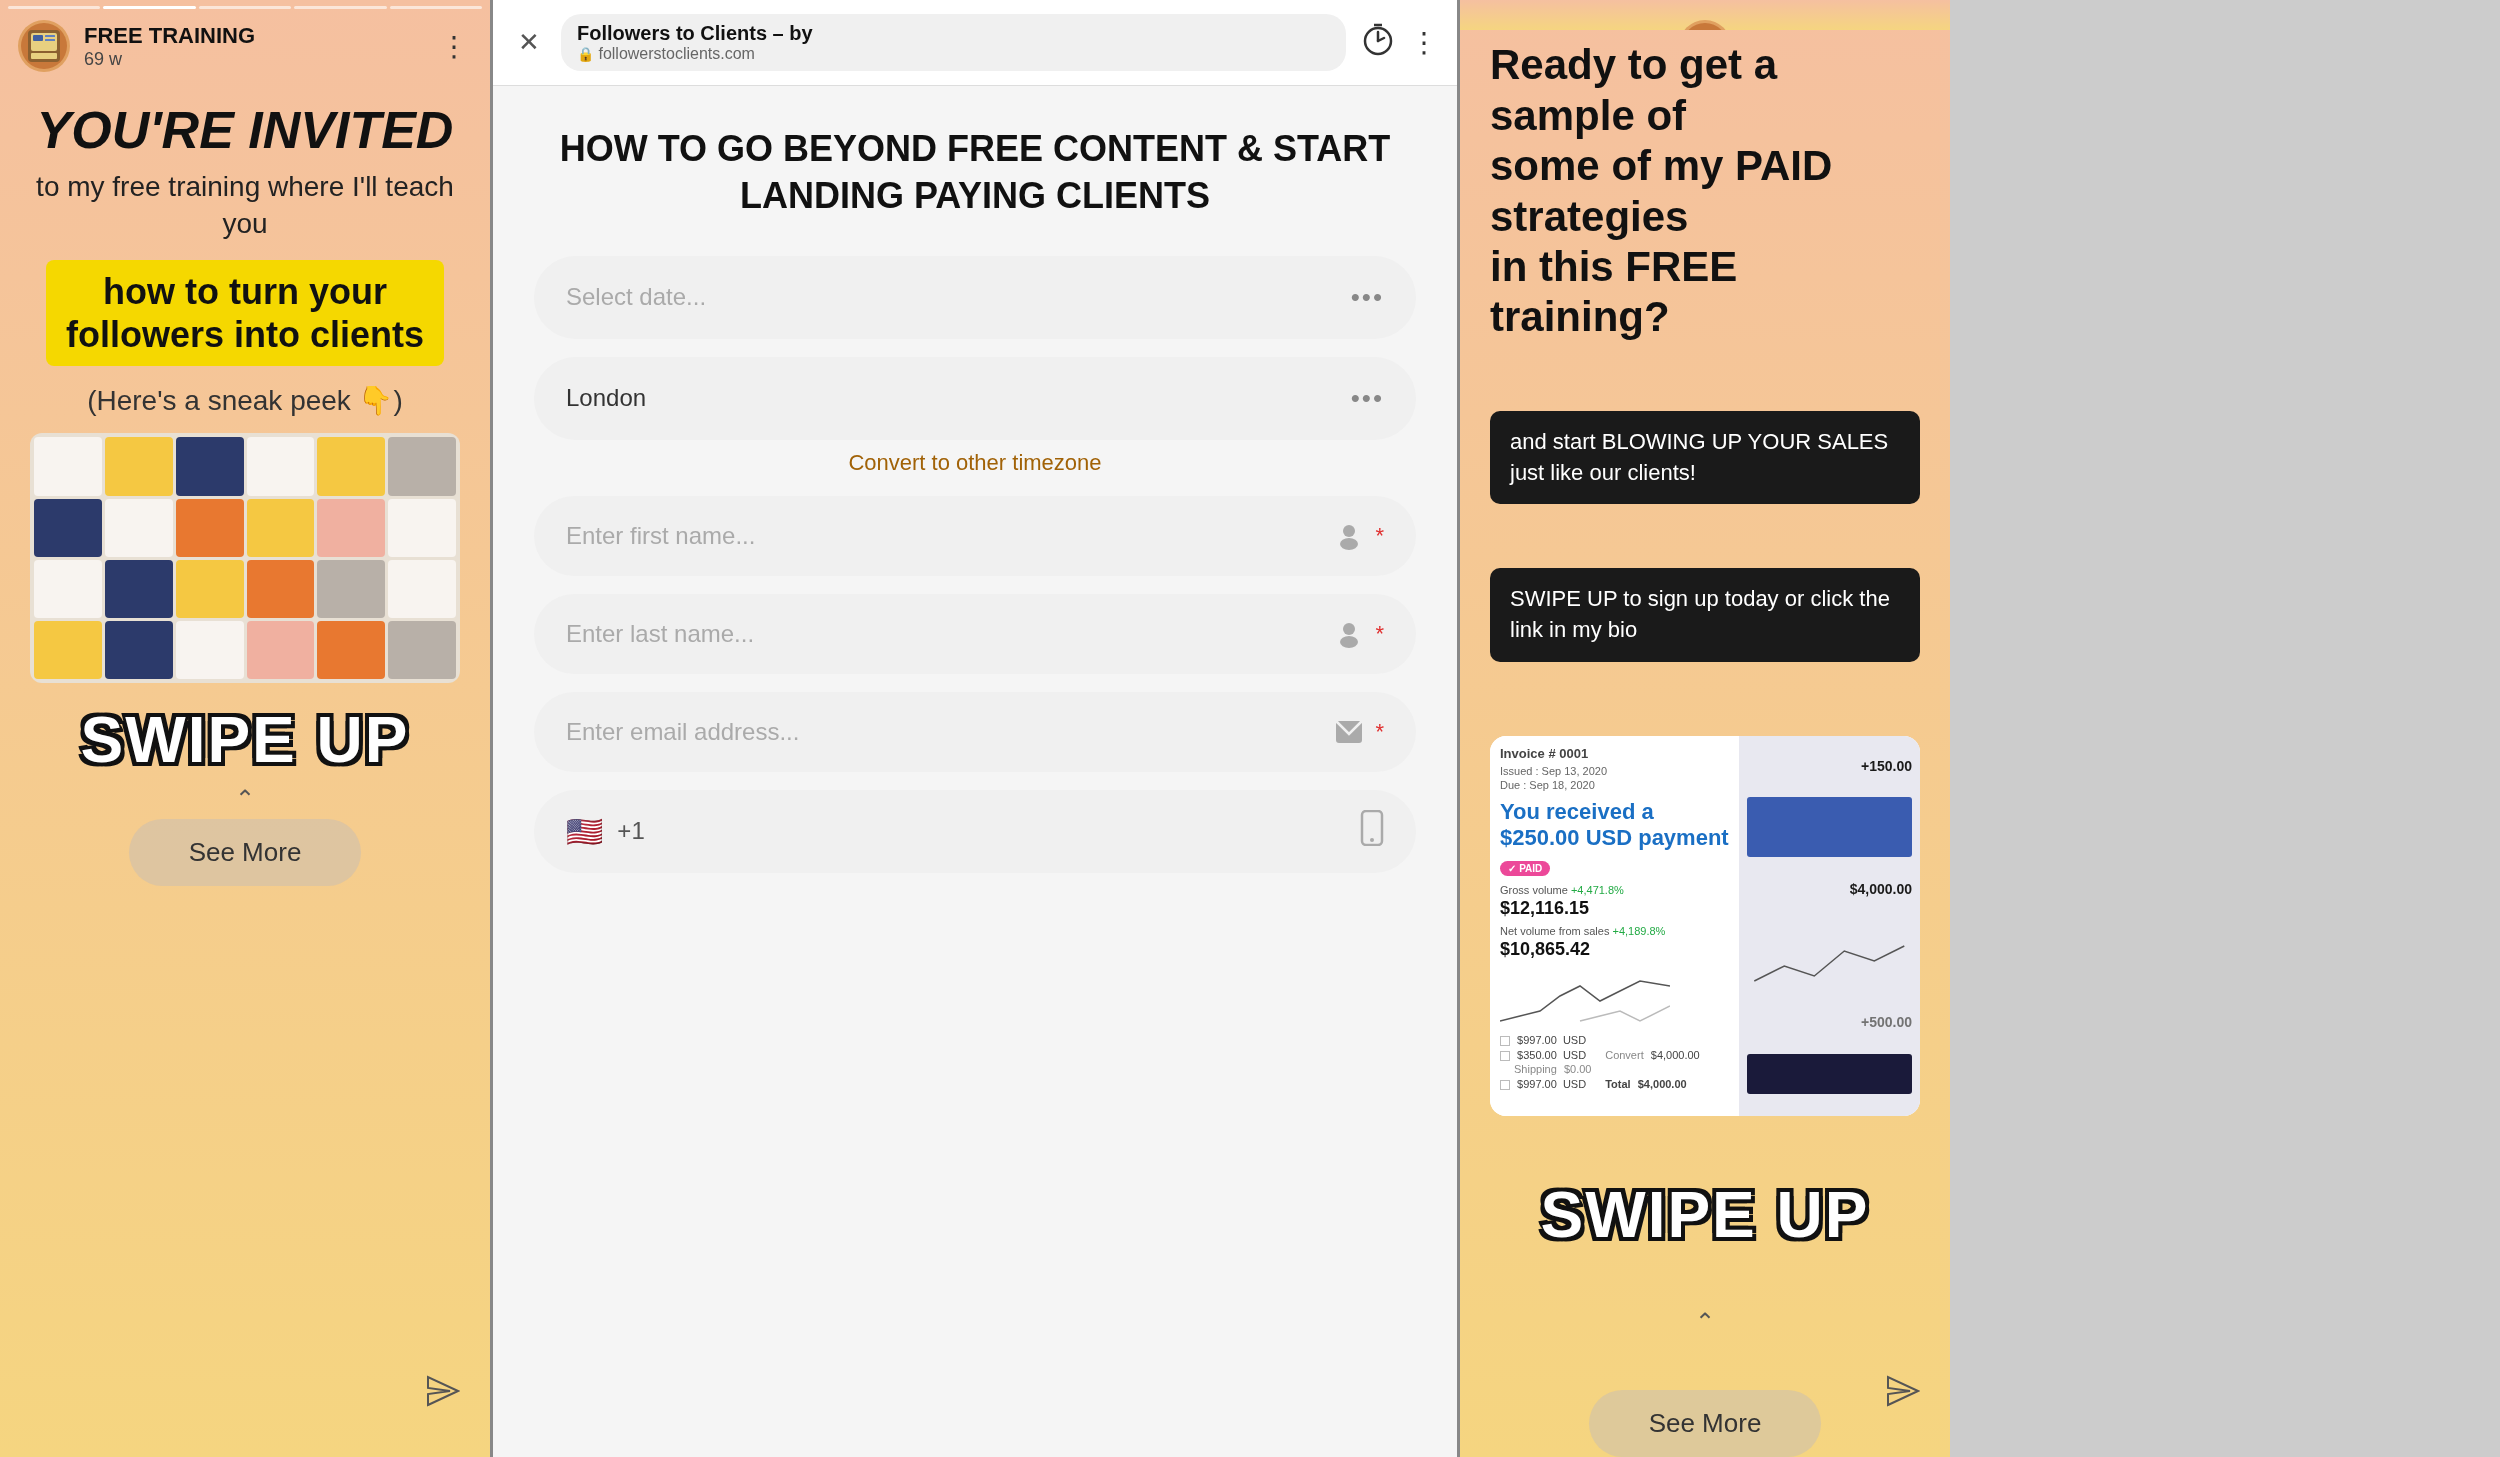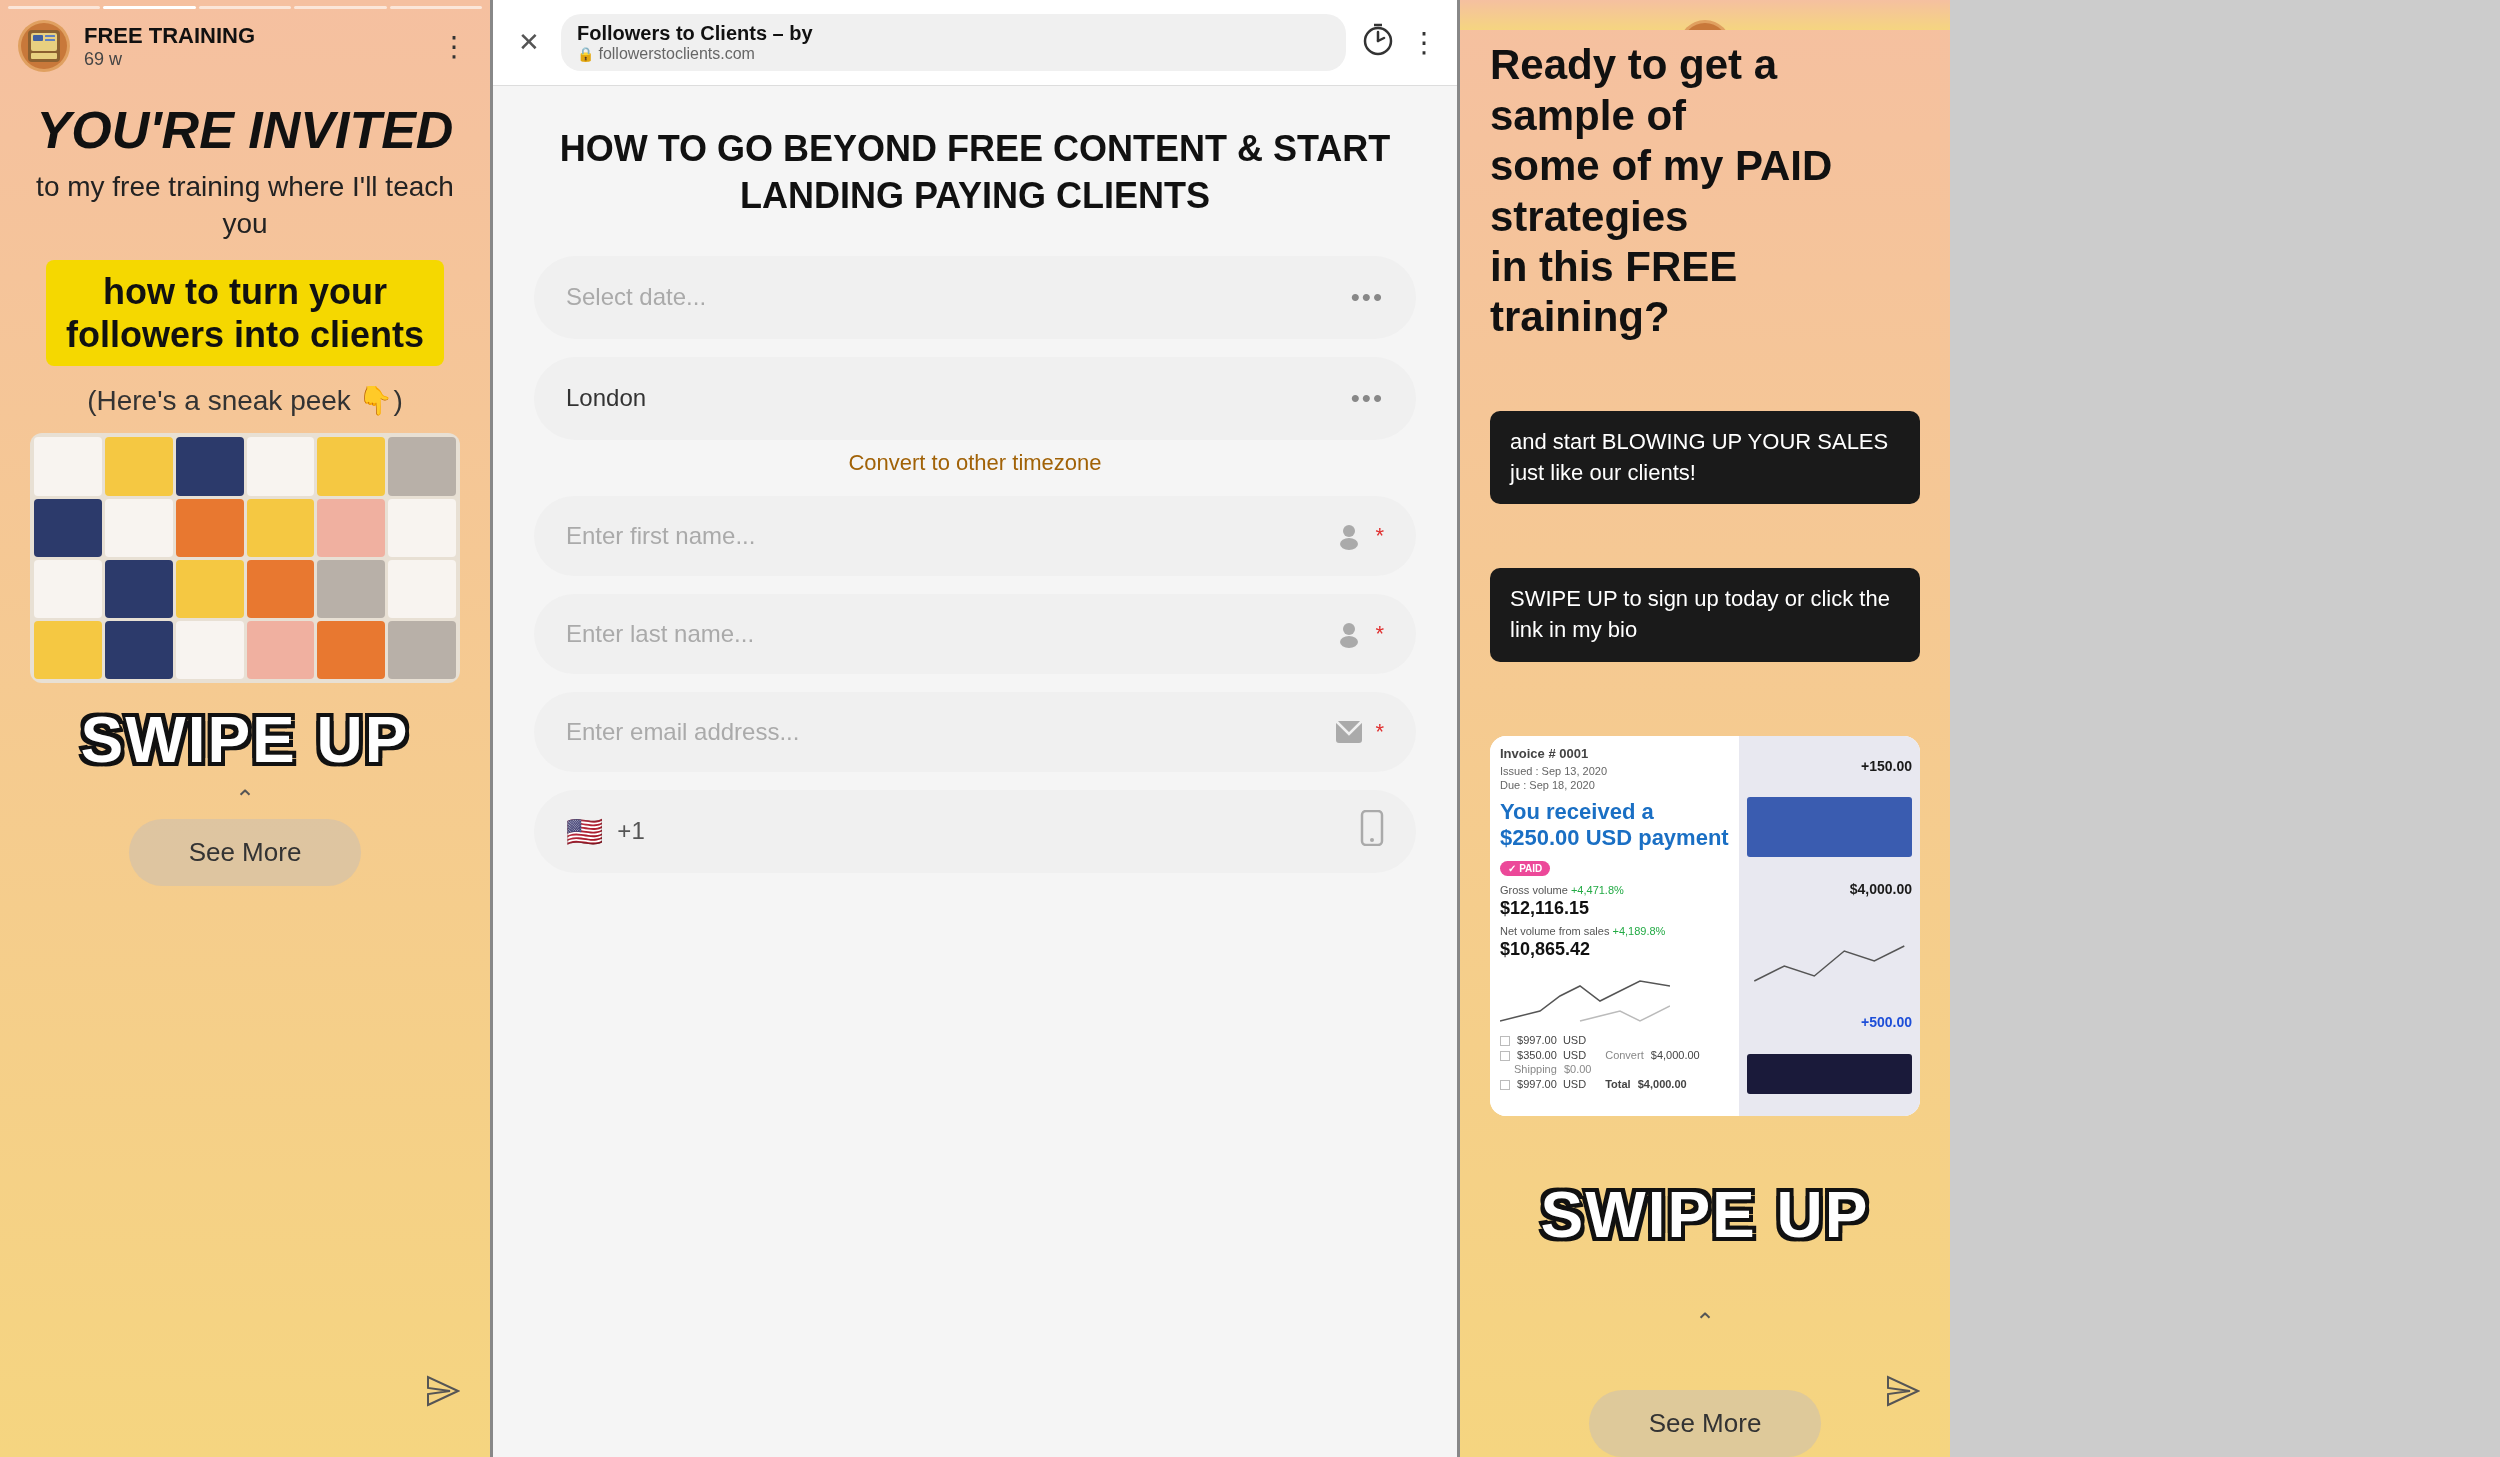--- a/index.html
+++ b/index.html
@@ -689,7 +689,7 @@
           <svg width="100%" height="70" viewBox="0 0 150 70">
             <polyline points="0,60 30,45 60,55 90,30 120,40 150,25" stroke="#555" stroke-width="1.5" fill="none"></polyline>
           </svg>
-          <div style="font-size:14px;font-weight:700;color:#1d4ed8;text-align:right;">+500.00</div>
+          <div style="font-size:14px;font-weight:700;color:#737373;text-align:right;">+500.00</div>
           <div style="width:100%;height:40px;background:#1a1a3a;border-radius:3px;"></div>
         </div>
       </div>

